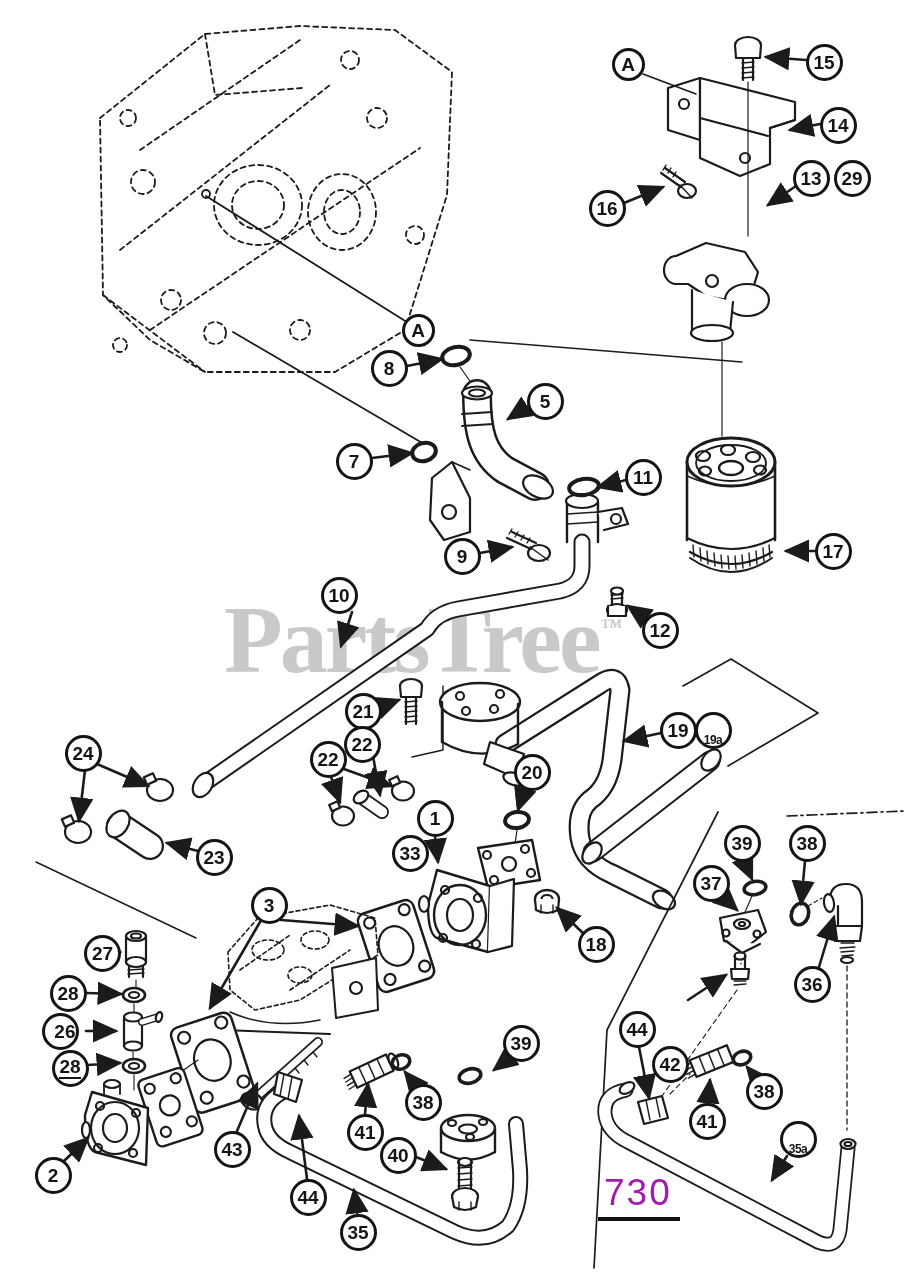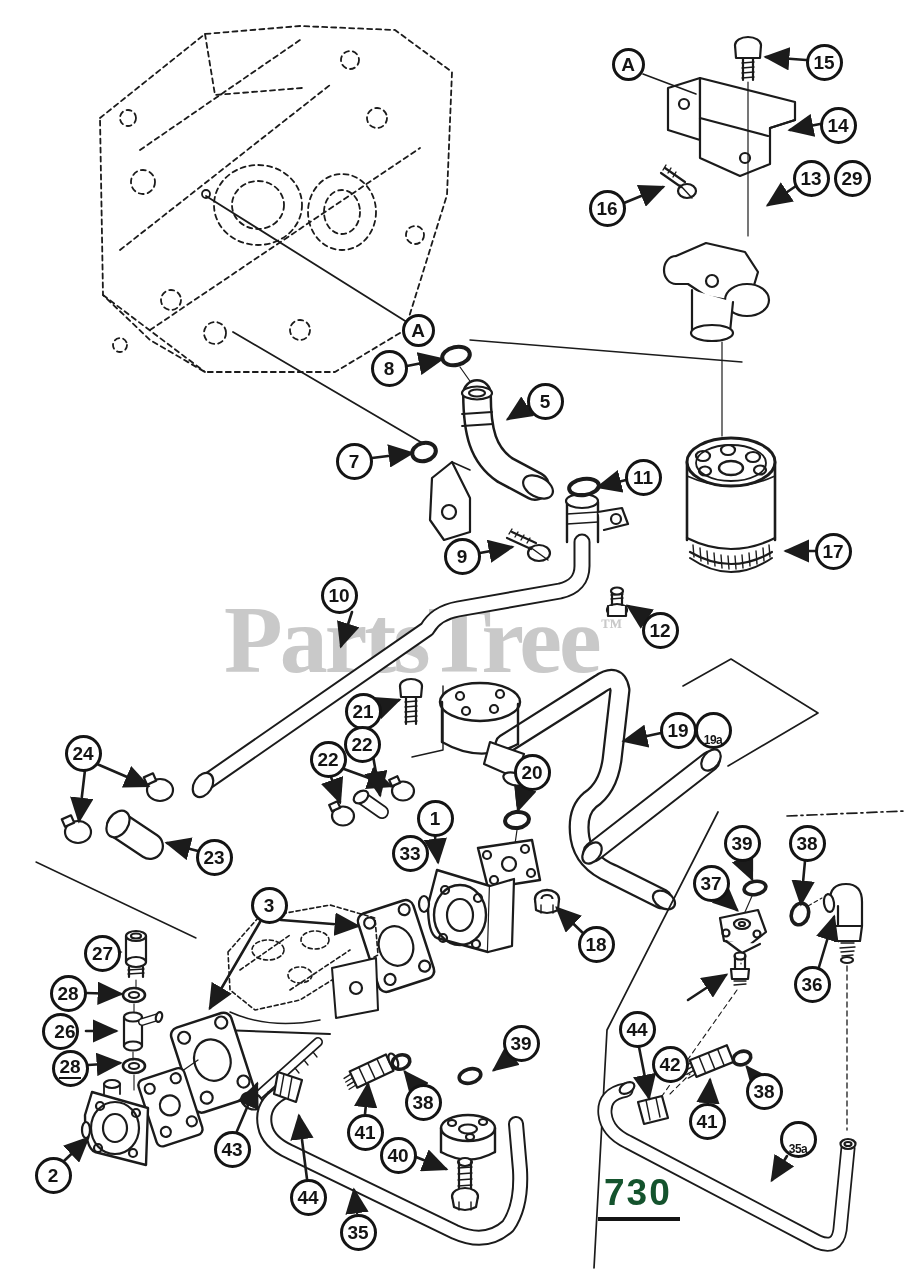--- a/index.html
+++ b/index.html
@@ -20,7 +20,7 @@
   .co.small{font-size:12px;letter-spacing:-0.5px;align-items:flex-end;}
   .co.u .l{border-bottom:2.5px solid #141414;padding-bottom:1px;}
   #fignum{position:absolute;left:604px;top:1172px;z-index:3;
-          font-weight:bold;font-size:37px;color:#14532d;letter-spacing:2px;}
+          font-weight:normal;font-size:37px;color:#a21caf;letter-spacing:2px;}
   #figrule{position:absolute;left:598px;top:1217px;width:82px;height:3.5px;
            background:#141414;z-index:3;}
 </style>

